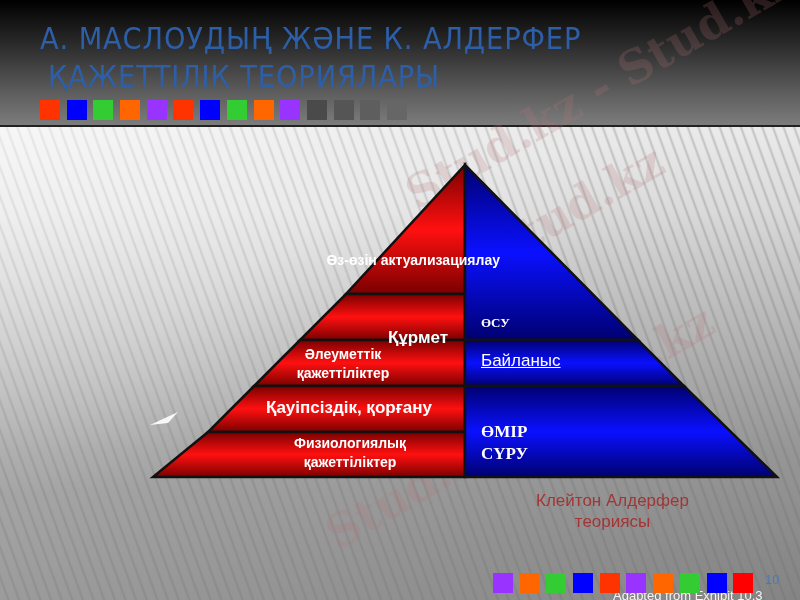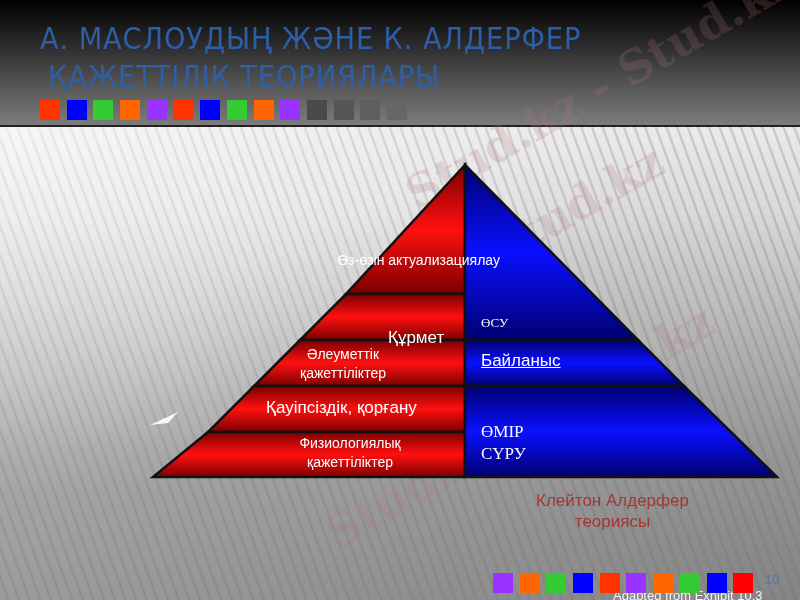--- a/index.html
+++ b/index.html
@@ -29,7 +29,7 @@
   .watermark { position:absolute; color: rgba(180,120,120,0.22); font-family: "DejaVu Serif", serif;
     font-weight: bold; font-size: 46px; transform: rotate(-30deg); white-space: nowrap; pointer-events:none; }
   svg#pyramid { position: absolute; left: 0; top: 0; }
-  .lbl { position: absolute; white-space: nowrap; font-weight: normal; color: #fff; }
+  .lbl { position: absolute; white-space: nowrap; font-weight: bold; color: #fff; }
   .red-txt { color: #a33535; font-weight: bold; font-size: 17px; line-height: 20px; position:absolute; }
   .side-caption { color: #a33535; font-size: 17px; line-height: 21px; text-align: center; position: absolute; }
   #adapted { position: absolute; left: 613px; top: 549px; color: #f4f4f4; font-size: 13px; margin-top: 39px; }

